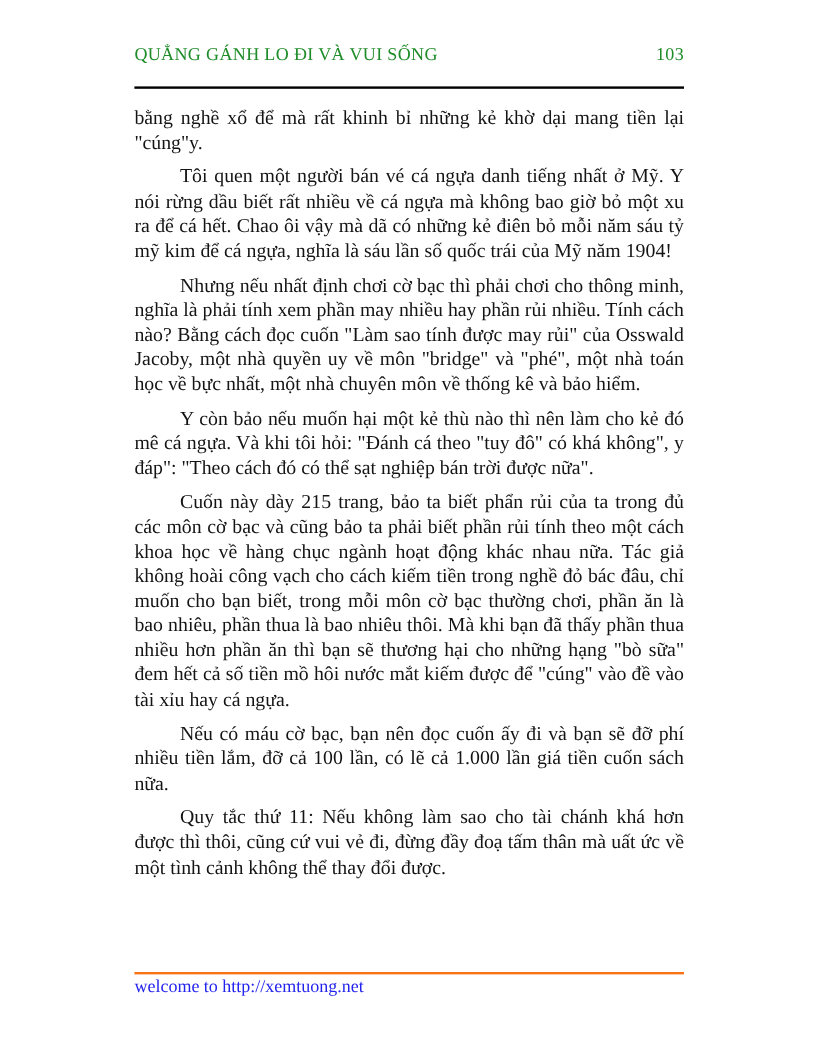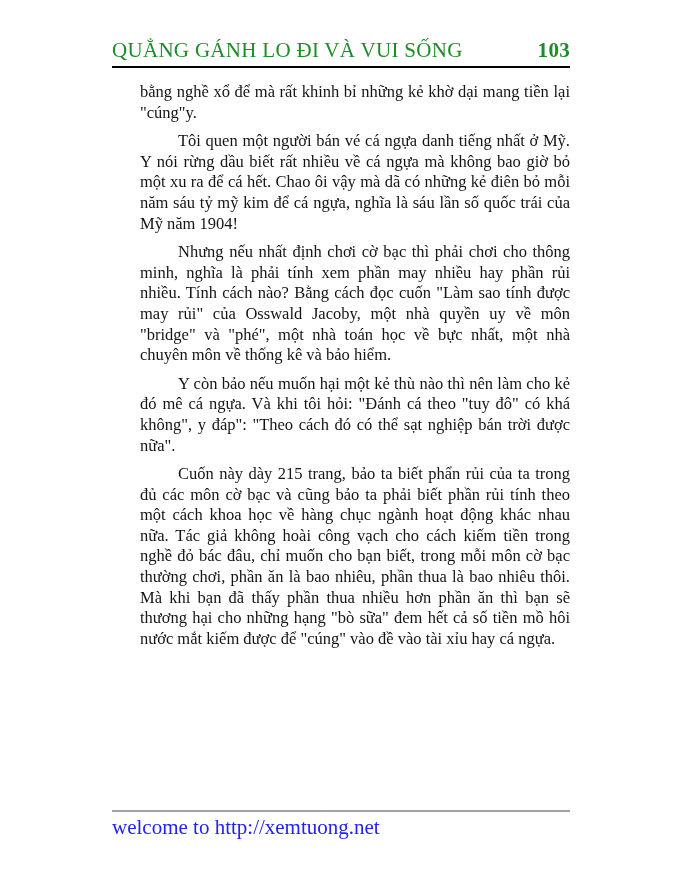--- a/index.html
+++ b/index.html
@@ -22,9 +22,9 @@
     justify-content: space-between;
     align-items: baseline;
     color: #1e8c28;
-    font-size: 21px;
+    font-size: 15px;
     border-bottom: 2px solid #000000;
-    padding-bottom: 3px;
+    padding-bottom: 17px;
     letter-spacing: 0.3px;
   }
   .page-header .book-title { font-weight: normal; }

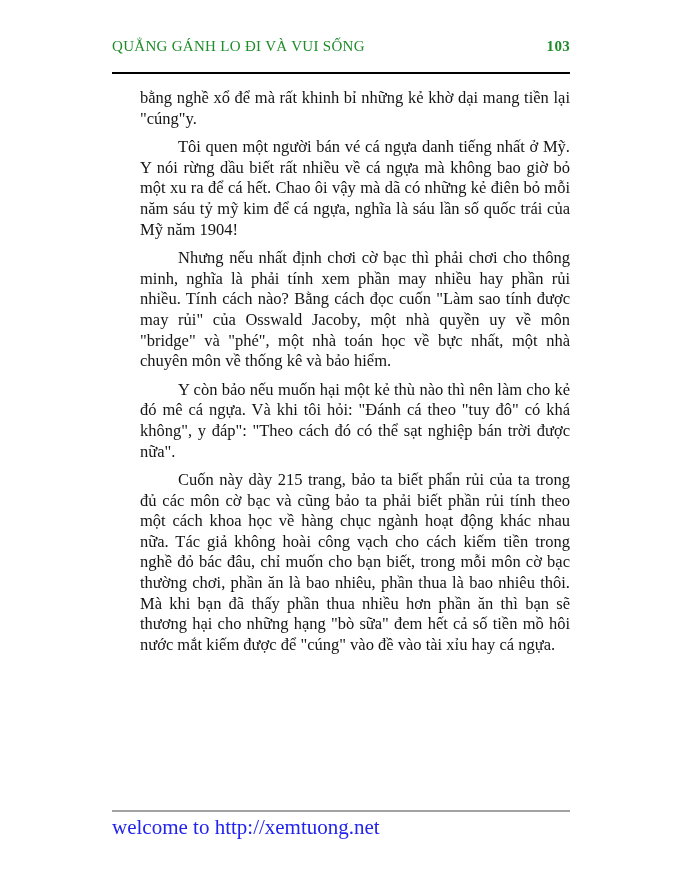--- a/index.html
+++ b/index.html
@@ -28,7 +28,7 @@
     letter-spacing: 0.3px;
   }
   .page-header .book-title { font-weight: normal; }
-  .page-header .page-number { font-weight: bold; }
+  .page-header .page-number { font-weight: normal; }
   .page-body {
     margin-top: 14px;
     color: #141414;

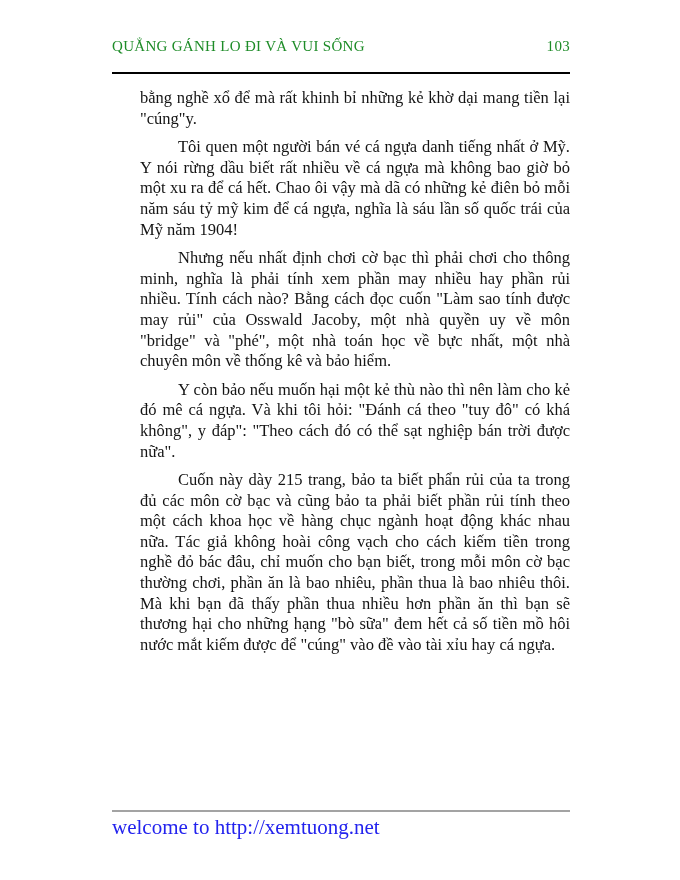--- a/index.html
+++ b/index.html
@@ -35,7 +35,6 @@
     font-size: 16.5px;
     line-height: 20.6px;
     text-align: justify;
-    margin-left: 28px;
   }
   .page-body p {
     margin: 0 0 8px 0;

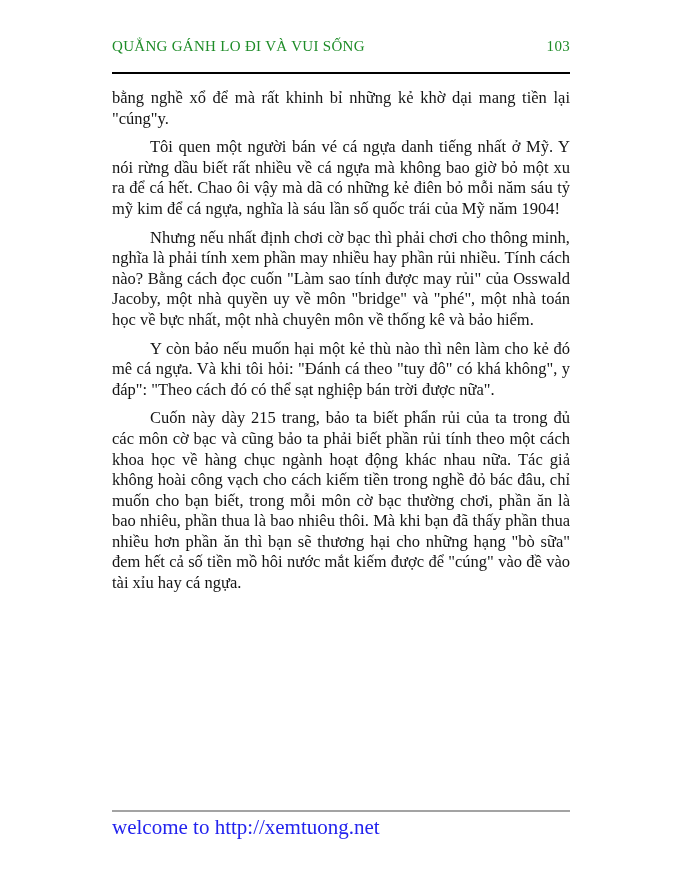--- a/index.html
+++ b/index.html
@@ -72,6 +72,7 @@
       <p>Nhưng nếu nhất định chơi cờ bạc thì phải chơi cho thông minh, nghĩa là phải tính xem phần may nhiều hay phần rủi nhiều. Tính cách nào? Bằng cách đọc cuốn "Làm sao tính được may rủi" của Osswald Jacoby, một nhà quyền uy về môn "bridge" và "phé", một nhà toán học về bực nhất, một nhà chuyên môn về thống kê và bảo hiểm.</p>
       <p>Y còn bảo nếu muốn hại một kẻ thù nào thì nên làm cho kẻ đó mê cá ngựa. Và khi tôi hỏi: "Đánh cá theo "tuy đô" có khá không", y đáp": "Theo cách đó có thể sạt nghiệp bán trời được nữa".</p>
       <p>Cuốn này dày 215 trang, bảo ta biết phẩn rủi của ta trong đủ các môn cờ bạc và cũng bảo ta phải biết phần rủi tính theo một cách khoa học về hàng chục ngành hoạt động khác nhau nữa. Tác giả không hoài công vạch cho cách kiếm tiền trong nghề đỏ bác đâu, chỉ muốn cho bạn biết, trong mỗi môn cờ bạc thường chơi, phần ăn là bao nhiêu, phần thua là bao nhiêu thôi. Mà khi bạn đã thấy phần thua nhiều hơn phần ăn thì bạn sẽ thương hại cho những hạng "bò sữa" đem hết cả số tiền mồ hôi nước mắt kiếm được để "cúng" vào đề vào tài xỉu hay cá ngựa.</p>
+      <p>Nếu có máu cờ bạc, bạn nên đọc cuốn ấy đi và bạn sẽ đỡ phí nhiều tiền lắm, đỡ cả 100 lần, có lẽ cả 1.000 lần giá tiền cuốn sách nữa.</p>
     </div>
 </div>
 

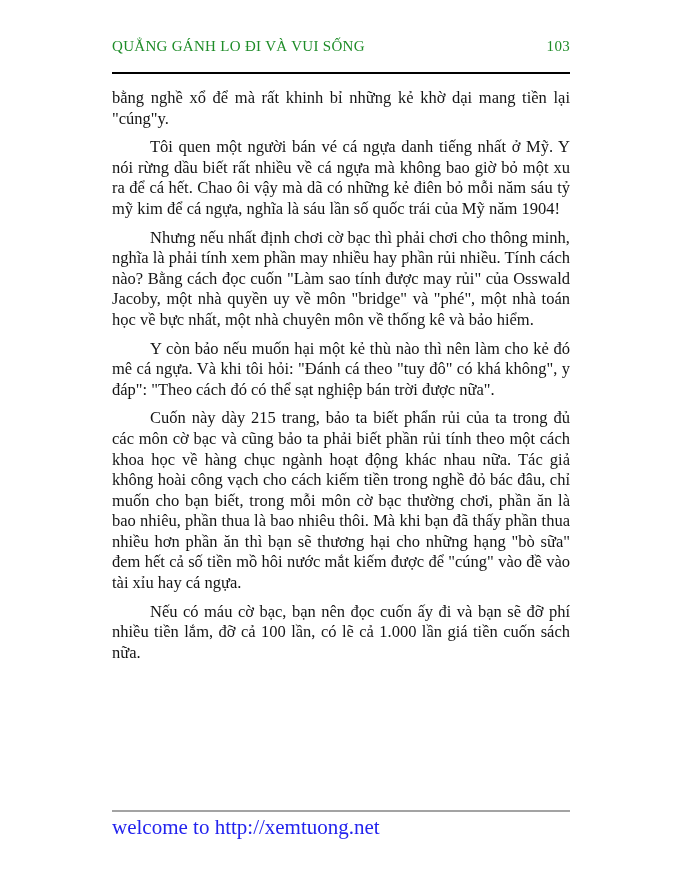--- a/index.html
+++ b/index.html
@@ -73,6 +73,7 @@
       <p>Y còn bảo nếu muốn hại một kẻ thù nào thì nên làm cho kẻ đó mê cá ngựa. Và khi tôi hỏi: "Đánh cá theo "tuy đô" có khá không", y đáp": "Theo cách đó có thể sạt nghiệp bán trời được nữa".</p>
       <p>Cuốn này dày 215 trang, bảo ta biết phẩn rủi của ta trong đủ các môn cờ bạc và cũng bảo ta phải biết phần rủi tính theo một cách khoa học về hàng chục ngành hoạt động khác nhau nữa. Tác giả không hoài công vạch cho cách kiếm tiền trong nghề đỏ bác đâu, chỉ muốn cho bạn biết, trong mỗi môn cờ bạc thường chơi, phần ăn là bao nhiêu, phần thua là bao nhiêu thôi. Mà khi bạn đã thấy phần thua nhiều hơn phần ăn thì bạn sẽ thương hại cho những hạng "bò sữa" đem hết cả số tiền mồ hôi nước mắt kiếm được để "cúng" vào đề vào tài xỉu hay cá ngựa.</p>
       <p>Nếu có máu cờ bạc, bạn nên đọc cuốn ấy đi và bạn sẽ đỡ phí nhiều tiền lắm, đỡ cả 100 lần, có lẽ cả 1.000 lần giá tiền cuốn sách nữa.</p>
+      <p>Quy tắc thứ 11: Nếu không làm sao cho tài chánh khá hơn được thì thôi, cũng cứ vui vẻ đi, đừng đầy đoạ tấm thân mà uất ức về một tình cảnh không thể thay đổi được.</p>
     </div>
 </div>
 

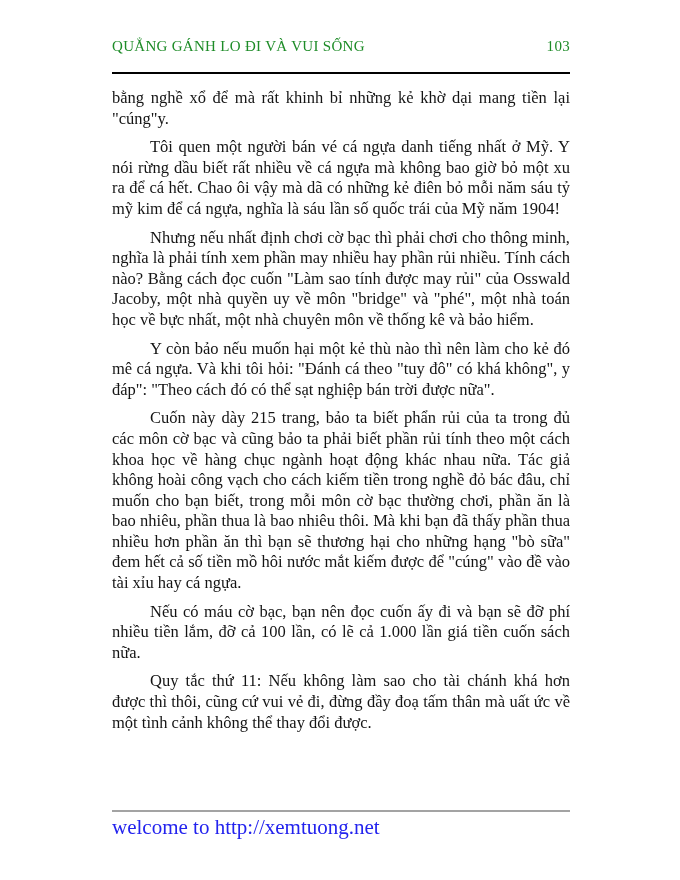--- a/index.html
+++ b/index.html
@@ -46,9 +46,9 @@
     left: 112px;
     top: 810px;
     width: 458px;
-    border-top: 2px solid #a3a3a3;
+    border-top: 2px solid #f97316;
     padding-top: 3px;
-    font-size: 21px;
+    font-size: 15px;
   }
   .page-footer .footer-link {
     color: #2323ee;

